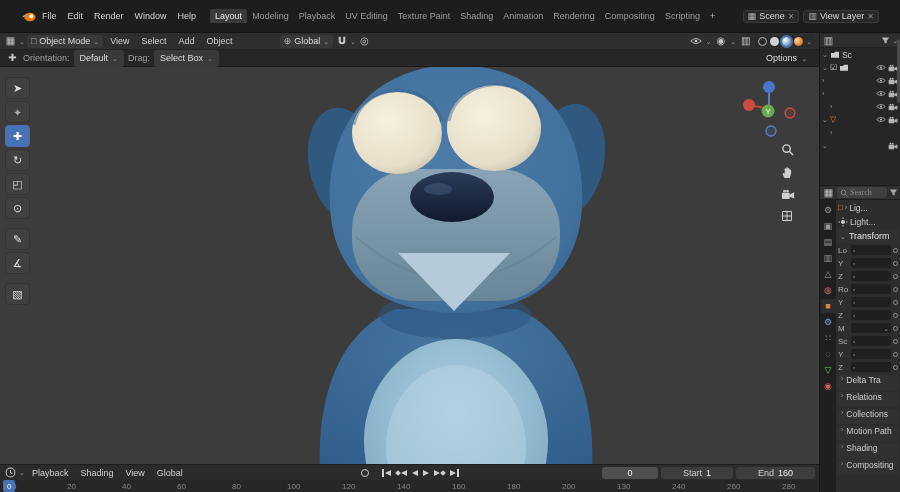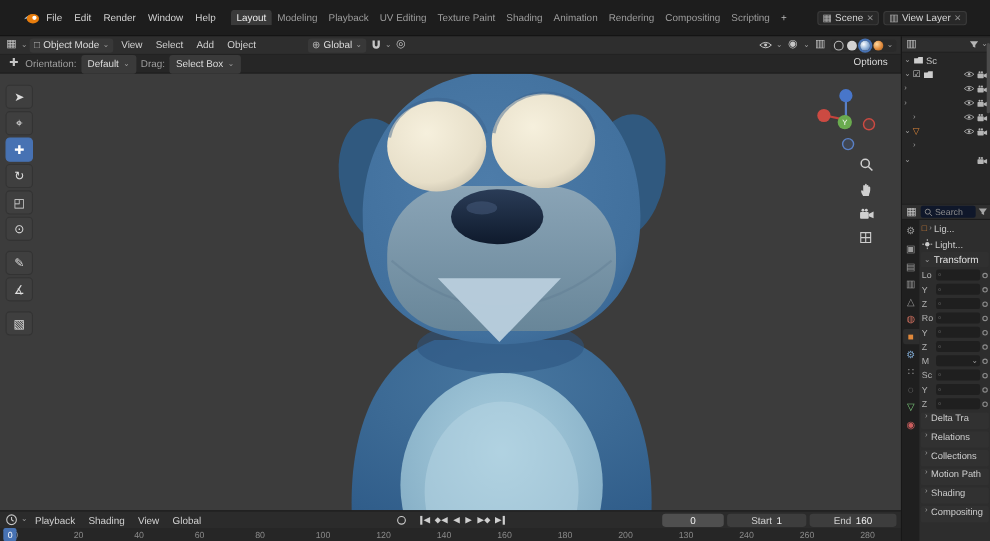--- a/index.html
+++ b/index.html
@@ -38,7 +38,7 @@
 
   .tsr{height:17px;flex:none;background:#262626;border-bottom:1px solid #1c1c1c;display:flex;align-items:center;gap:4px;padding:0 6px;font-size:9px;}
   .lbl{color:#9f9f9f;}
-  .tsfield{display:flex;align-items:center;gap:4px;background:#3a3a3a;border-radius:3px;padding:1px 6px;height:17px;color:#dcdcdc;}
+  .tsfield{display:flex;align-items:center;gap:4px;background:#3a3a3a;border-radius:3px;padding:1px 6px;height:17px;color:#dcdcdc;justify-content:center;}
   .options{background:transparent;margin-left:auto;flex-direction:column;}
 
   

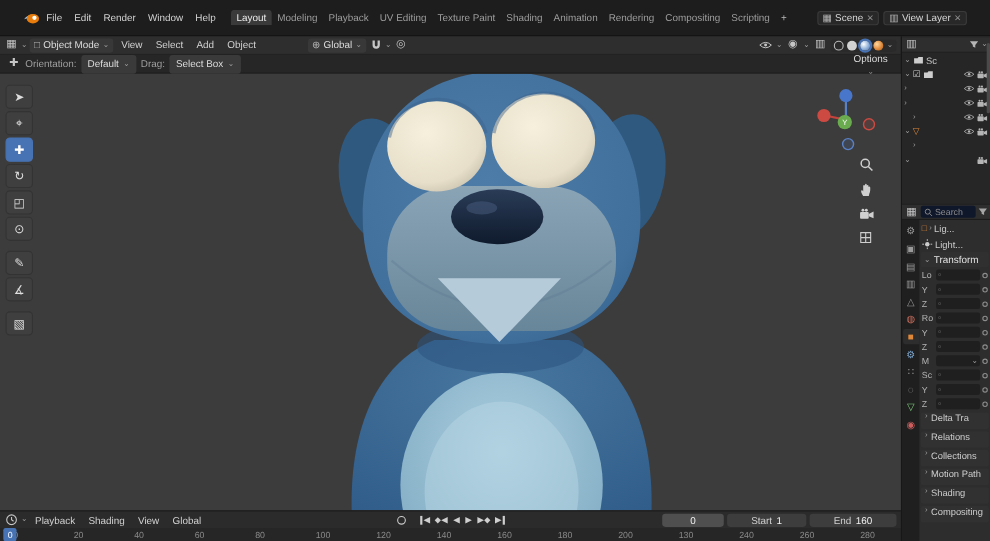--- a/index.html
+++ b/index.html
@@ -39,7 +39,7 @@
   .tsr{height:17px;flex:none;background:#262626;border-bottom:1px solid #1c1c1c;display:flex;align-items:center;gap:4px;padding:0 6px;font-size:9px;}
   .lbl{color:#9f9f9f;}
   .tsfield{display:flex;align-items:center;gap:4px;background:#3a3a3a;border-radius:3px;padding:1px 6px;height:17px;color:#dcdcdc;justify-content:center;}
-  .options{background:transparent;margin-left:auto;flex-direction:column;}
+  .options{background:transparent;margin-left:auto;}
 
   
   .viewport{flex:1;position:relative;background:#3c3c3c;overflow:hidden;}

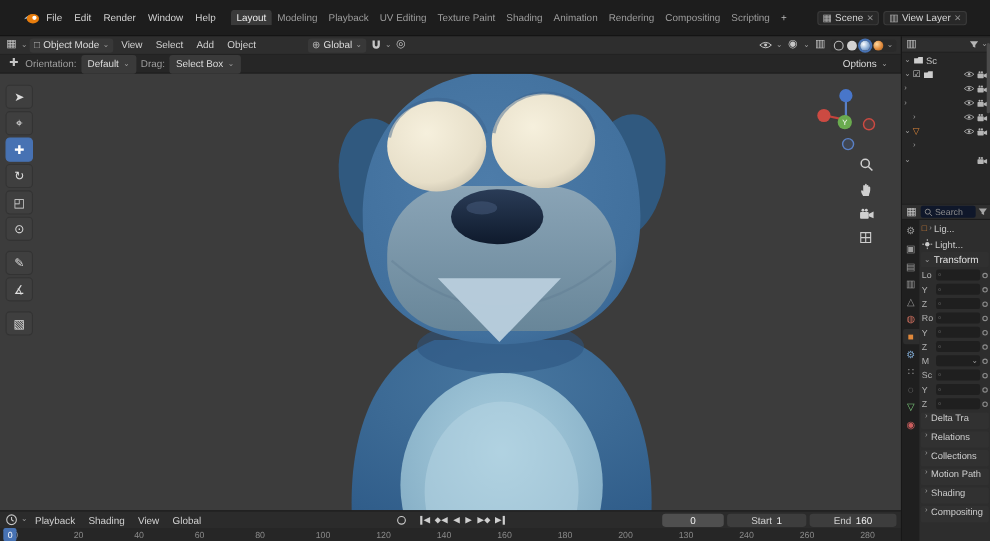--- a/index.html
+++ b/index.html
@@ -81,7 +81,7 @@
   .orange{color:#e0883a;}
 
   .props-header{height:15px;flex:none;background:#2e2e2e;display:flex;align-items:center;gap:2px;padding:0 2px;border-top:1px solid #1b1b1b;border-bottom:1px solid #1b1b1b;}
-  .search{flex:1;height:11px;background:#0f172a;border-radius:2px;display:flex;align-items:center;gap:2px;padding:0 3px;color:#8b8b8b;font-size:8px;}
+  .search{flex:1;height:11px;background:#404040;border-radius:2px;display:flex;align-items:center;gap:2px;padding:0 3px;color:#8b8b8b;font-size:8px;font-family:Liberation Serif, serif;}
   .props-body{flex:1;display:flex;min-height:0;}
   .ptabs{width:16px;flex:none;background:#1f1f1f;display:flex;flex-direction:column;align-items:center;padding-top:3px;gap:2px;}
   .ptab{width:15px;height:14px;display:flex;align-items:center;justify-content:center;font-size:9px;color:#9a9a9a;border-radius:2px 0 0 2px;line-height:1;}

